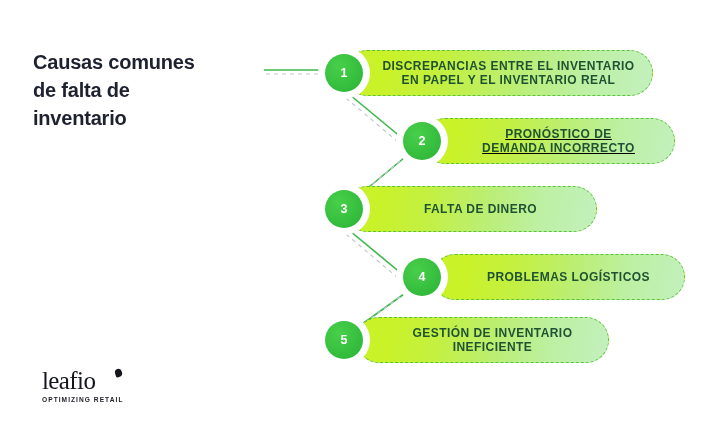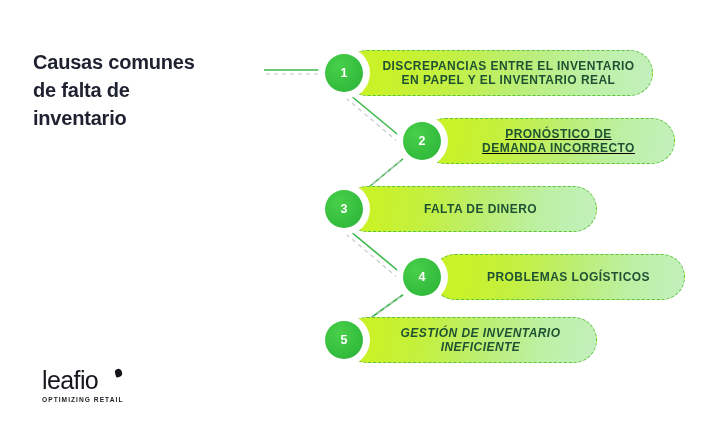--- a/index.html
+++ b/index.html
@@ -238,7 +238,7 @@
   </div>
 
   <div class="item" style="left:318px; top:317px;">
-    <div class="pill" style="left:26px; width:253px;font-style:italic;">
+    <div class="pill" style="left:38px; width:253px;">
       <span class="pill-text">GESTIÓN DE INVENTARIO
 INEFICIENTE</span>
     </div>

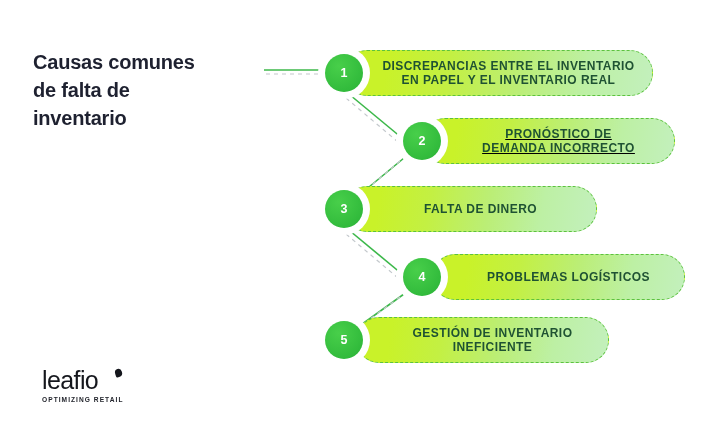--- a/index.html
+++ b/index.html
@@ -135,7 +135,7 @@
     height: 23px;
   }
   #logo-word {
-    font-family: Liberation Sans, sans-serif;
+    font-family: Liberation Serif, serif;
     font-size: 25px;
     line-height: 23px;
     font-weight: normal;

